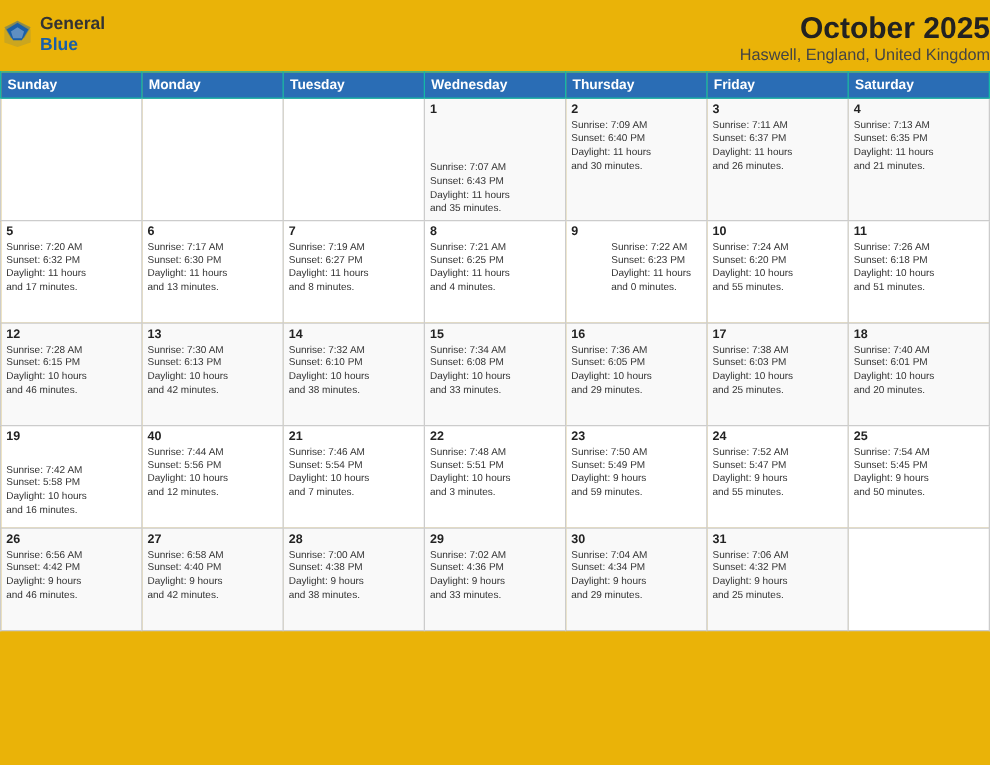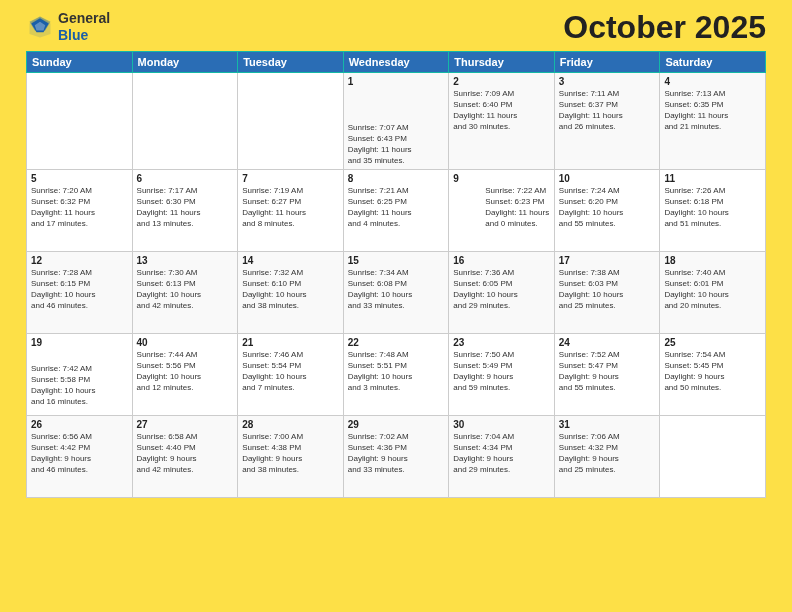--- a/index.html
+++ b/index.html
@@ -13,8 +13,8 @@
     .page {
       width: 792px;
       height: 612px;
-      padding: 10px 26px;
-      background: #fde047;
+      padding: 10px 0;
+      background: #eab308;
     }
     .header {
       display: flex;

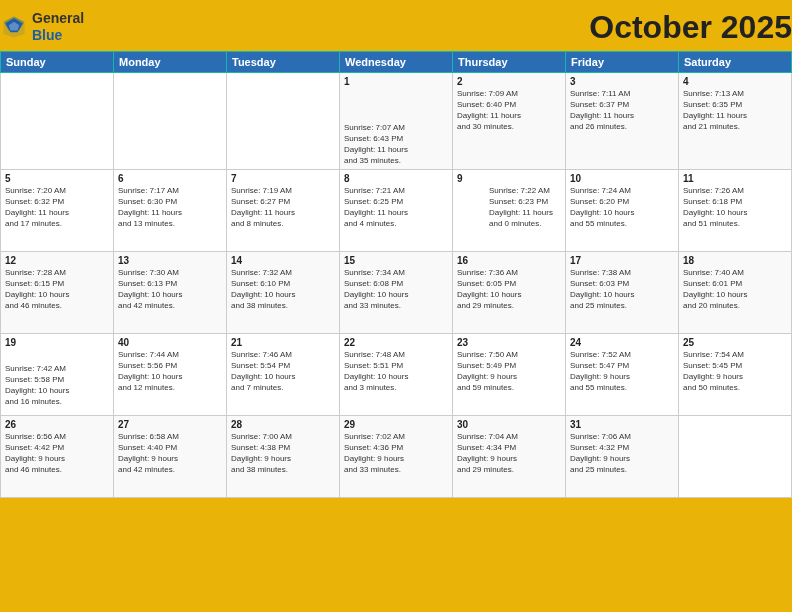--- a/index.html
+++ b/index.html
@@ -42,7 +42,7 @@
       text-align: right;
     }
     .month-title {
-      font-size: 32px;
+      font-size: 24px;
       font-weight: bold;
       color: #222;
       line-height: 1.1;

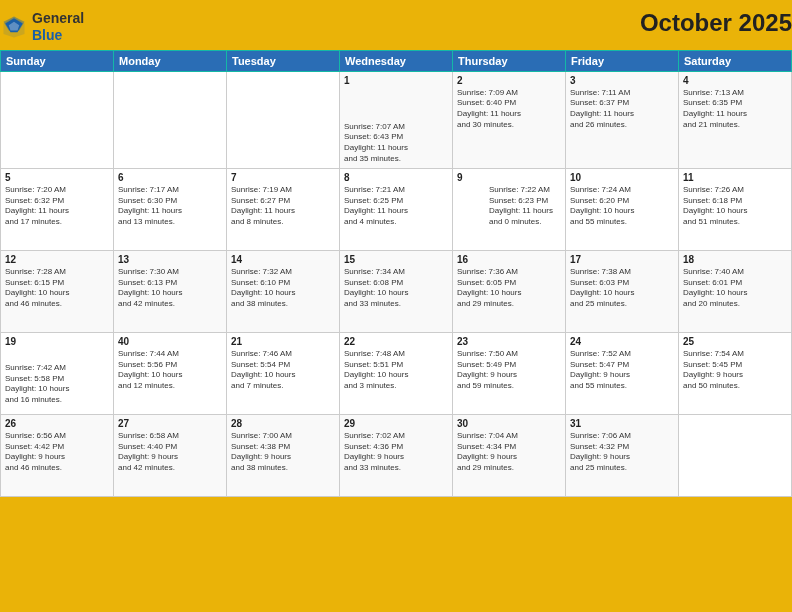--- a/index.html
+++ b/index.html
@@ -116,6 +116,7 @@
     </div>
     <div class="title-block">
       <div class="month-title">October 2025</div>
+      <div class="location">Haswell, England, United Kingdom</div>
     </div>
   </div>
 

